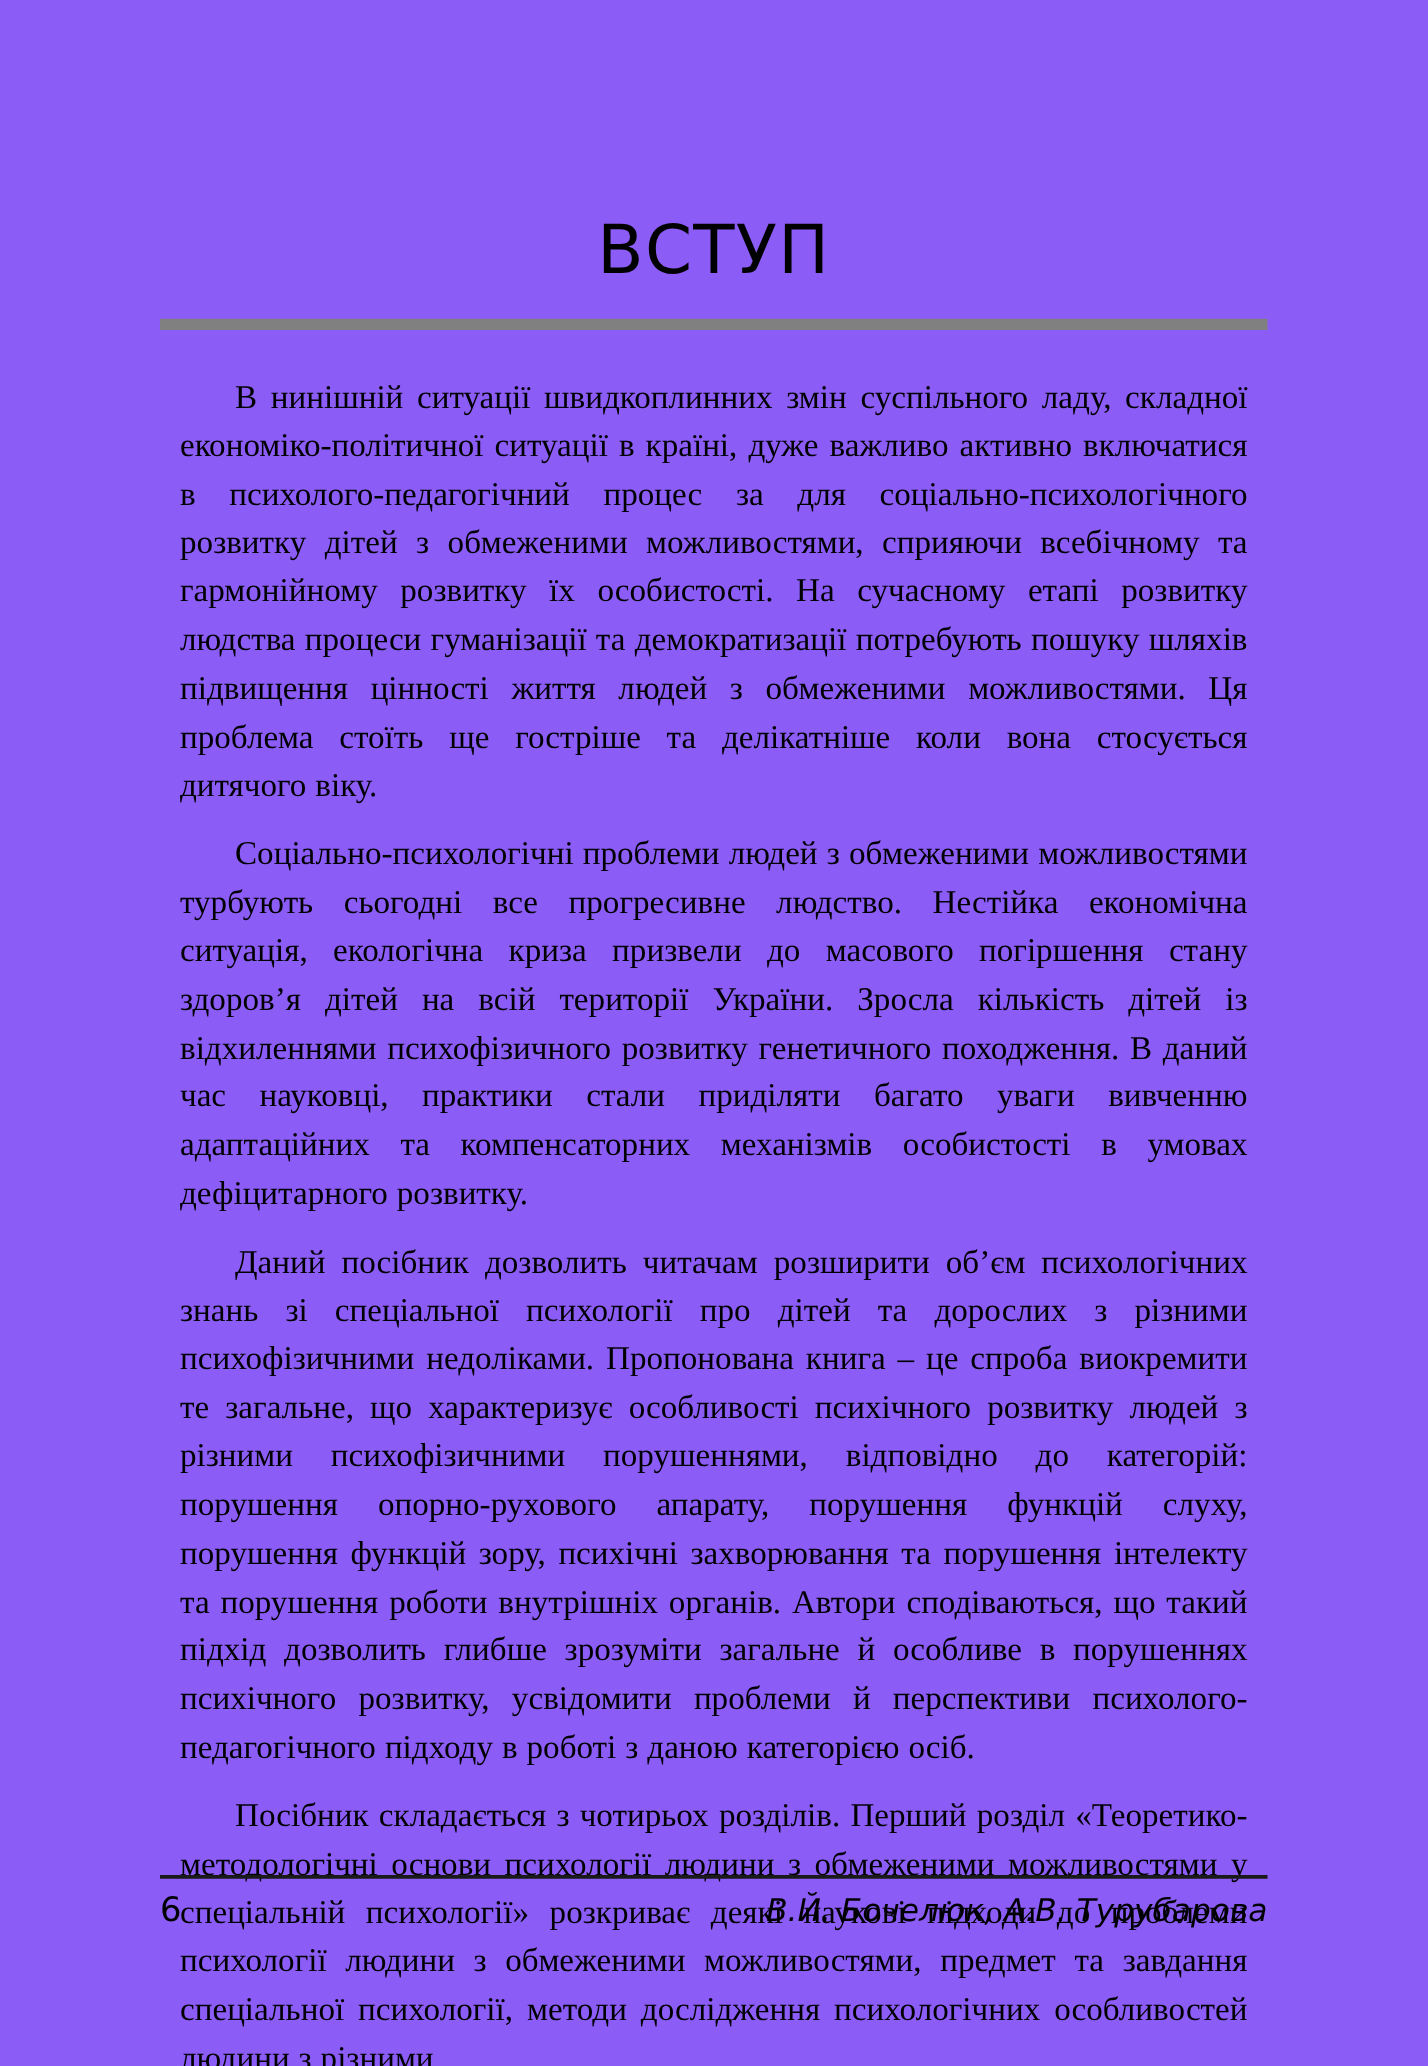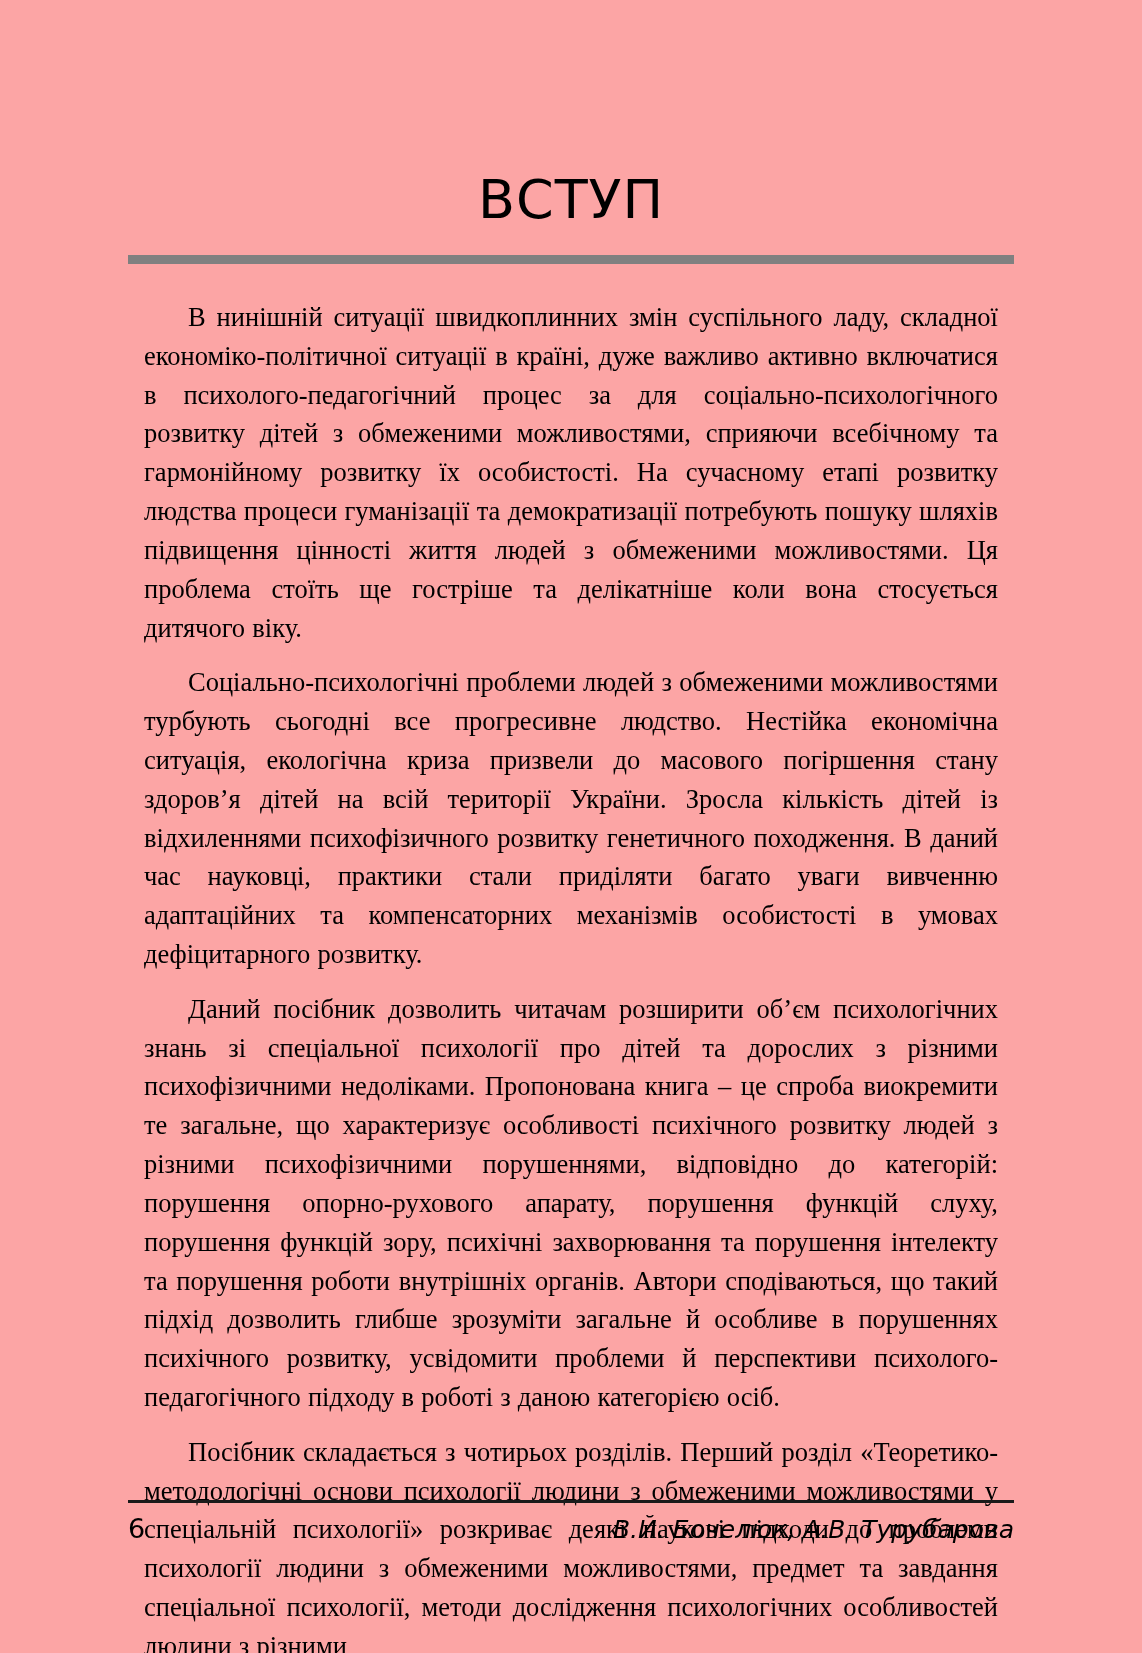--- a/index.html
+++ b/index.html
@@ -11,7 +11,7 @@
     position: relative;
     width: 1142px;
     height: 1653px;
-    background: #fca5a5;
+    background: #8b5cf6;
     box-sizing: border-box;
     font-family: "Liberation Serif", serif;
     color: #000000;

